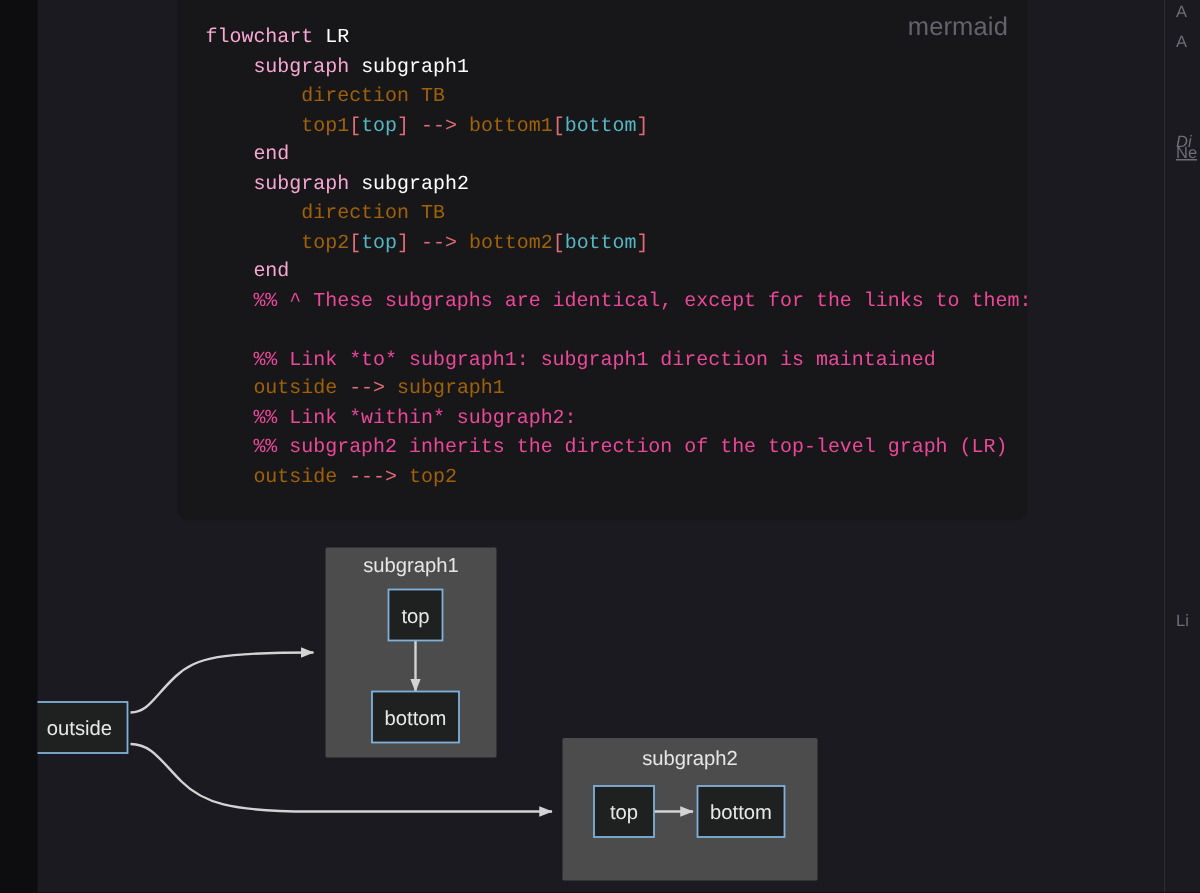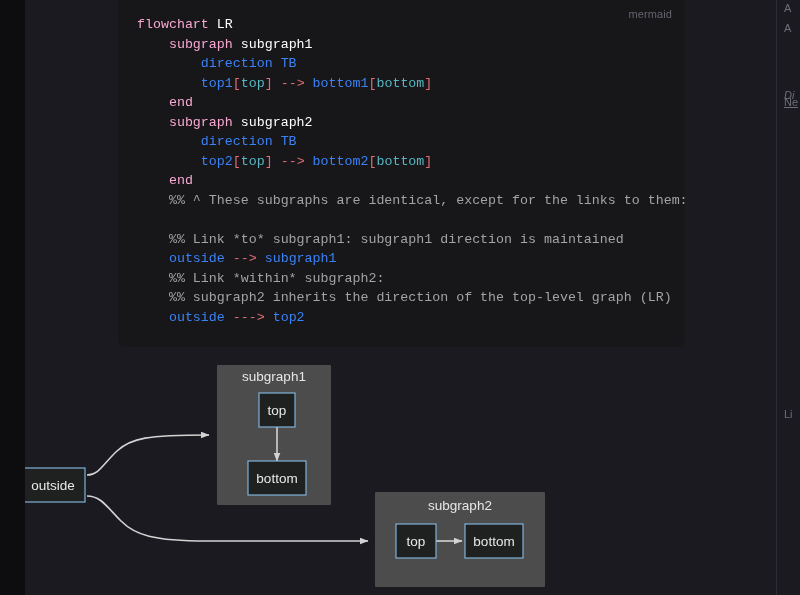--- a/index.html
+++ b/index.html
@@ -83,7 +83,7 @@
     position: absolute;
     right: 13px;
     top: 16px;
-    font-size: 11px;
+    font-size: 17px;
     color: #63636e;
     font-family: "Liberation Sans", sans-serif;
     letter-spacing: 0.1px;

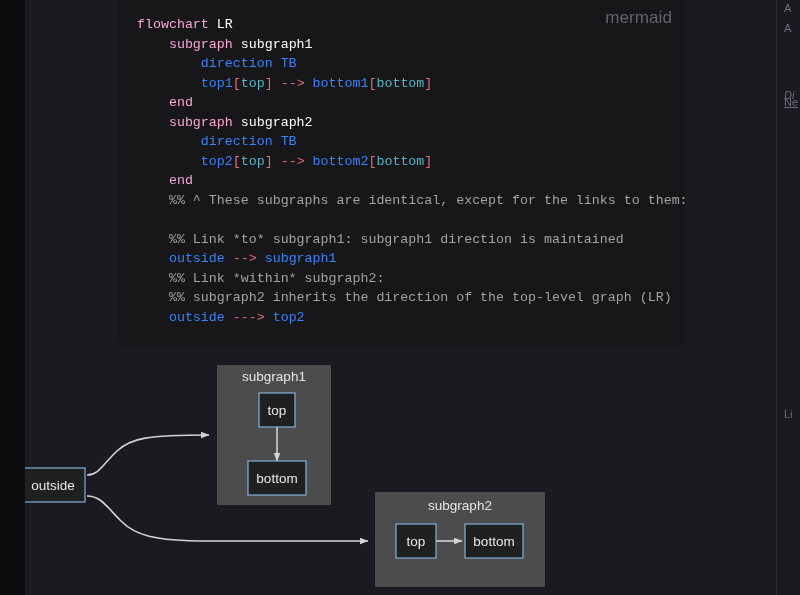--- a/index.html
+++ b/index.html
@@ -105,7 +105,7 @@
   
   .t-kw    { color: #f9a8d4; }   
   .t-dir   { color: #ffffff; }   
-  .t-id    { color: #3b82f6; }   
+  .t-id    { color: #a16207; }   
   .t-brk   { color: #e06c75; }   
   .t-lbl   { color: #56b6c2; }   
   .t-arrow { color: #e06c75; }   

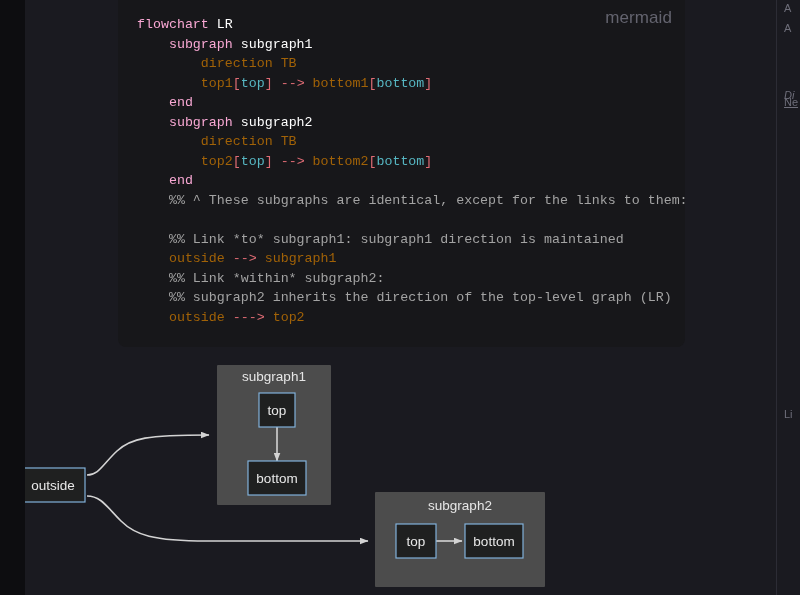--- a/index.html
+++ b/index.html
@@ -109,7 +109,7 @@
   .t-brk   { color: #e06c75; }   
   .t-lbl   { color: #56b6c2; }   
   .t-arrow { color: #e06c75; }   
-  .t-cmt   { color: #a3a3a3; margin-top: 37px; }   
+  .t-cmt   { color: #ec4899; margin-top: 37px; }   
   .t-plain { color: #abb2bf; }
 
   

